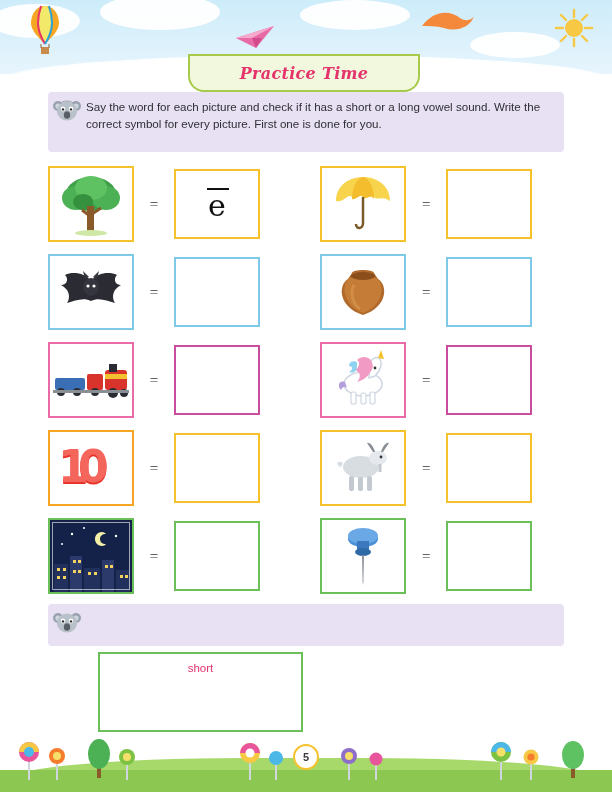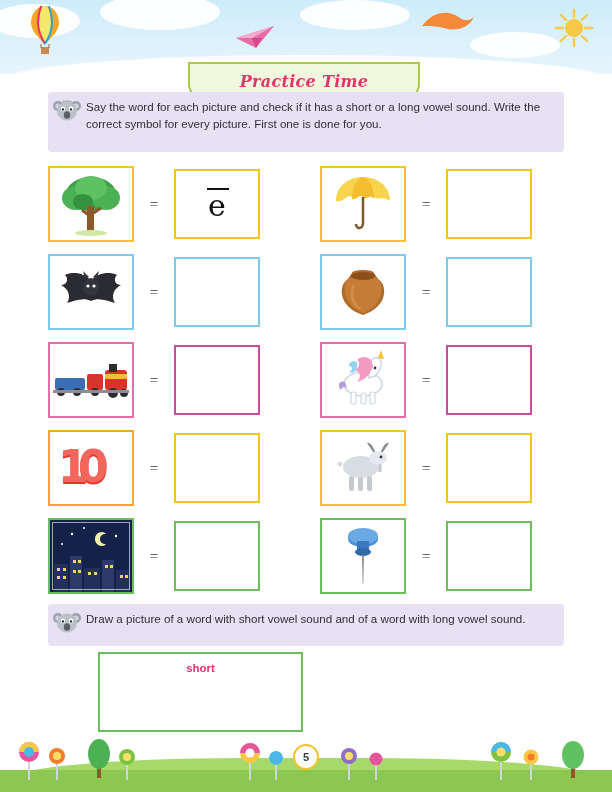--- a/index.html
+++ b/index.html
@@ -36,7 +36,7 @@
 
   
   .title-wrap {
-    position:absolute; left:188px; top:62px; width:232px; height:38px;
+    position:absolute; left:188px; top:54px; width:232px; height:38px;
   }
   .title-box {
     width:100%; height:100%;

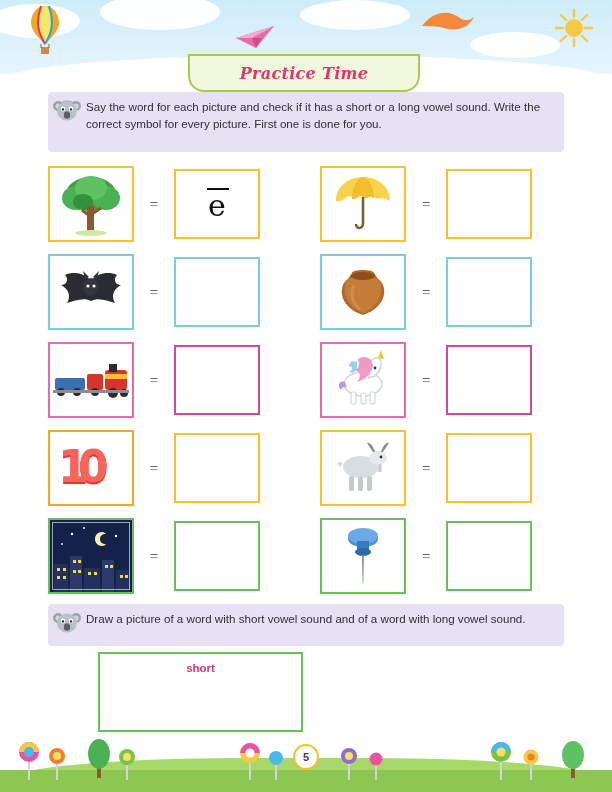--- a/index.html
+++ b/index.html
@@ -477,7 +477,6 @@
       <ellipse cx="15" cy="19" rx="3.2" ry="3.8" fill="#5a5f66"></ellipse>
     </svg>
   </div>
-  <p>Draw a picture of a word with short vowel sound and of a word with long vowel sound.</p>
 </div>
 
 <div class="draw-area">

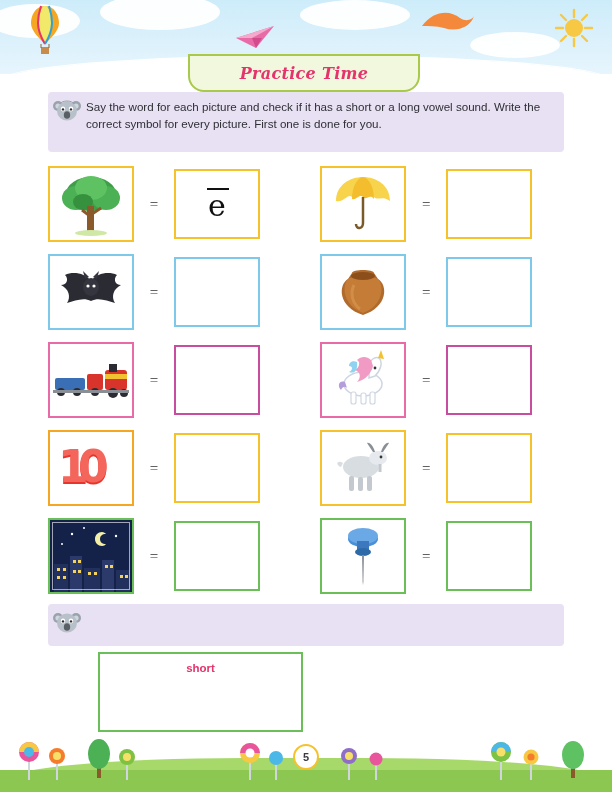--- a/index.html
+++ b/index.html
@@ -133,7 +133,7 @@
     text-align:center;
   }
   .draw-label {
-    font-size:11.5px; font-weight:bold;
+    font-size:11.5px; font-weight:normal;
   }
   .lbl-short { color:#e5336c; }
   .lbl-long { color:#29a3dc; }

